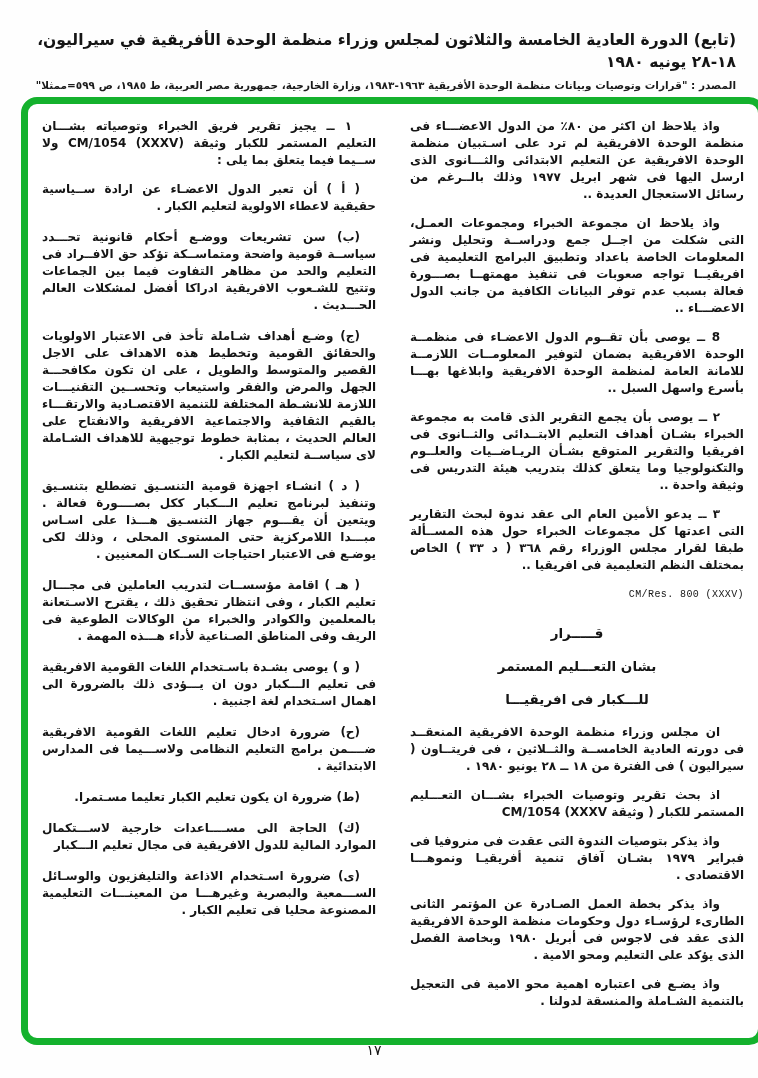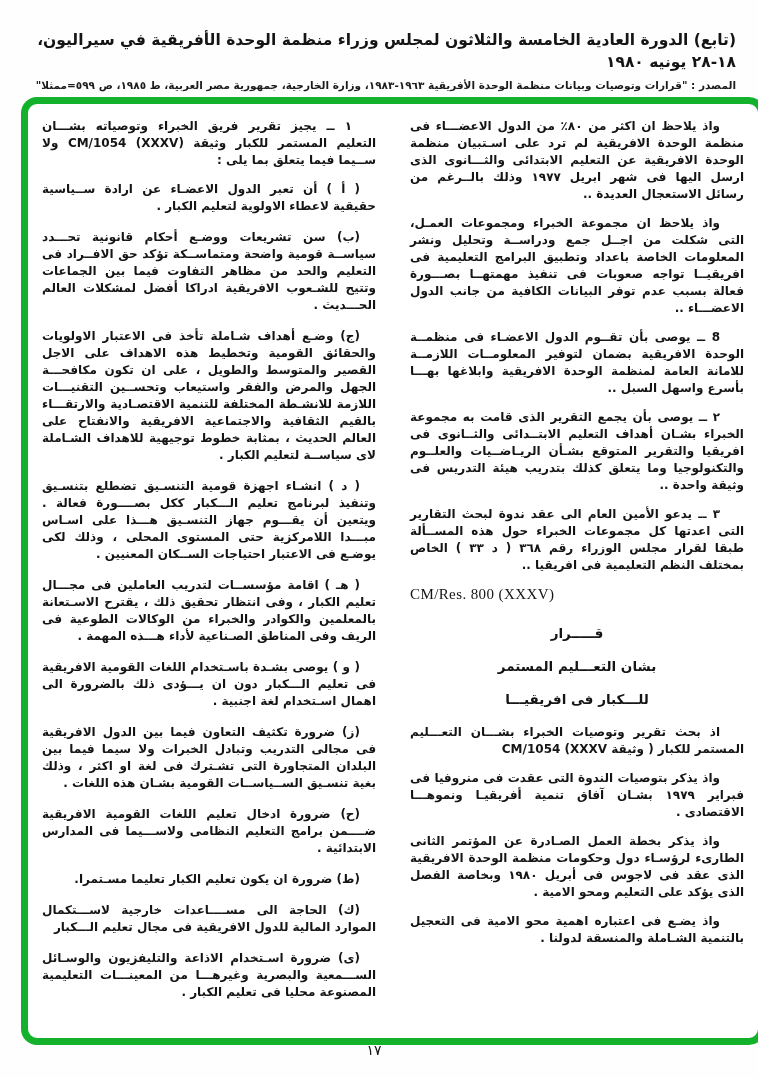--- a/index.html
+++ b/index.html
@@ -66,10 +66,10 @@
   
   .res-code {
     direction: ltr;
-    text-align: left;
-    font-family: Liberation Serif, serif;
+    text-align: right;
+    font-family: Liberation Mono, monospace;
     font-weight: normal;
-    font-size: 15px;
+    font-size: 10px;
     letter-spacing: 0.4px;
     margin: 22px 0 6px 0;
     text-indent: 0 !important;

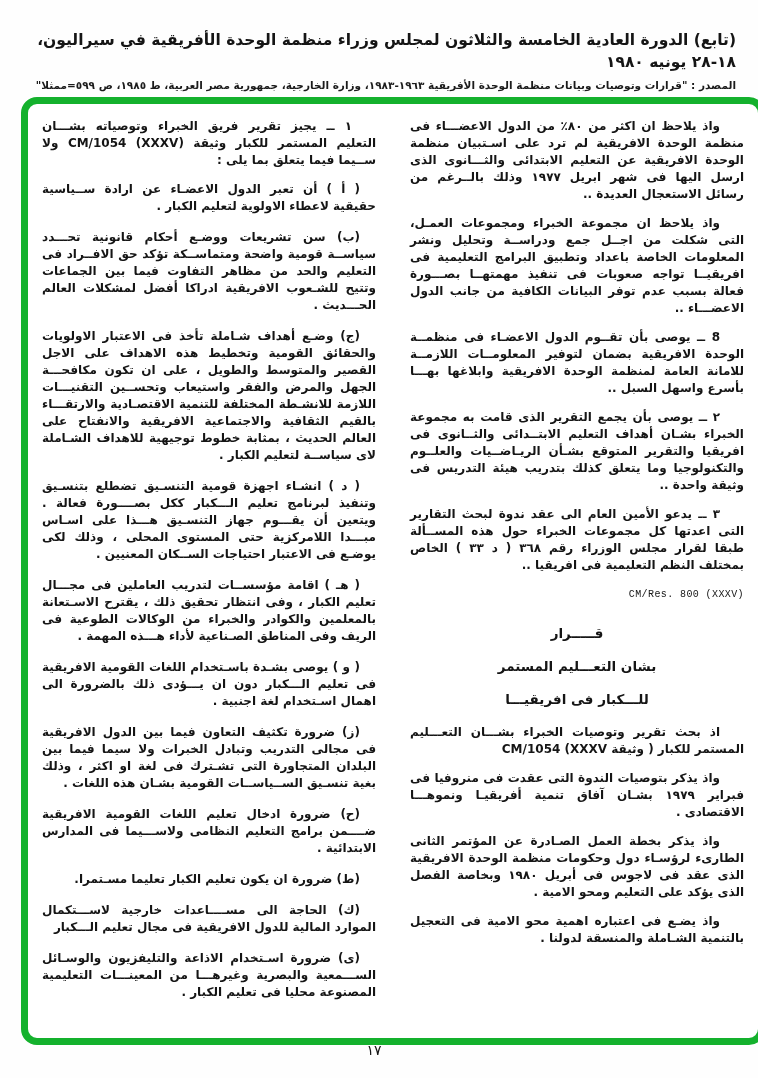--- a/index.html
+++ b/index.html
@@ -132,7 +132,6 @@
       <p class="sub-item">( د ) انشـاء اجهزة قومية التنسـيق تضطلع بتنسـيق وتنفيذ لبرنامج تعليم الـــكبار ككل بصــــورة فعالة . ويتعين أن يقـــوم جهاز التنسـيق هـــذا على اسـاس مبـــدا اللامركزية حتى المستوى المحلى ، وذلك لكى يوضـع فى الاعتبار احتياجات الســكان المعنيين .</p>
       <p class="sub-item">( هـ ) اقامة مؤسســات لتدريب العاملين فى مجـــال تعليم الكبار ، وفى انتظار تحقيق ذلك ، يقترح الاسـتعانة بالمعلمين والكوادر والخبراء من الوكالات الطوعية فى الريف وفى المناطق الصـناعية لأداء هـــذه المهمة .</p>
       <p class="sub-item">( و ) يوصى بشـدة باسـتخدام اللغات القومية الافريقية فى تعليم الـــكبار دون ان يـــؤدى ذلك بالضرورة الى اهمال اسـتخدام لغة اجنبية .</p>
-      <p class="sub-item">(ز) ضرورة تكثيف التعاون فيما بين الدول الافريقية فى مجالى التدريب وتبادل الخبرات ولا سيما فيما بين البلدان المتجاورة التى تشـترك فى لغة او اكثر ، وذلك بغية تنسـيق الســياســات القومية بشـان هذه اللغات .</p>
       <p class="sub-item">(ح) ضرورة ادخال تعليم اللغات القومية الافريقية ضــــمن برامج التعليم النظامى ولاســـيما فى المدارس الابتدائية .</p>
       <p class="sub-item">(ط) ضرورة ان يكون تعليم الكبار تعليما مسـتمرا.</p>
       <p class="sub-item">(ك) الحاجة الى مســــاعدات خارجية لاســـتكمال الموارد المالية للدول الافريقية فى مجال تعليم الـــكبار</p>

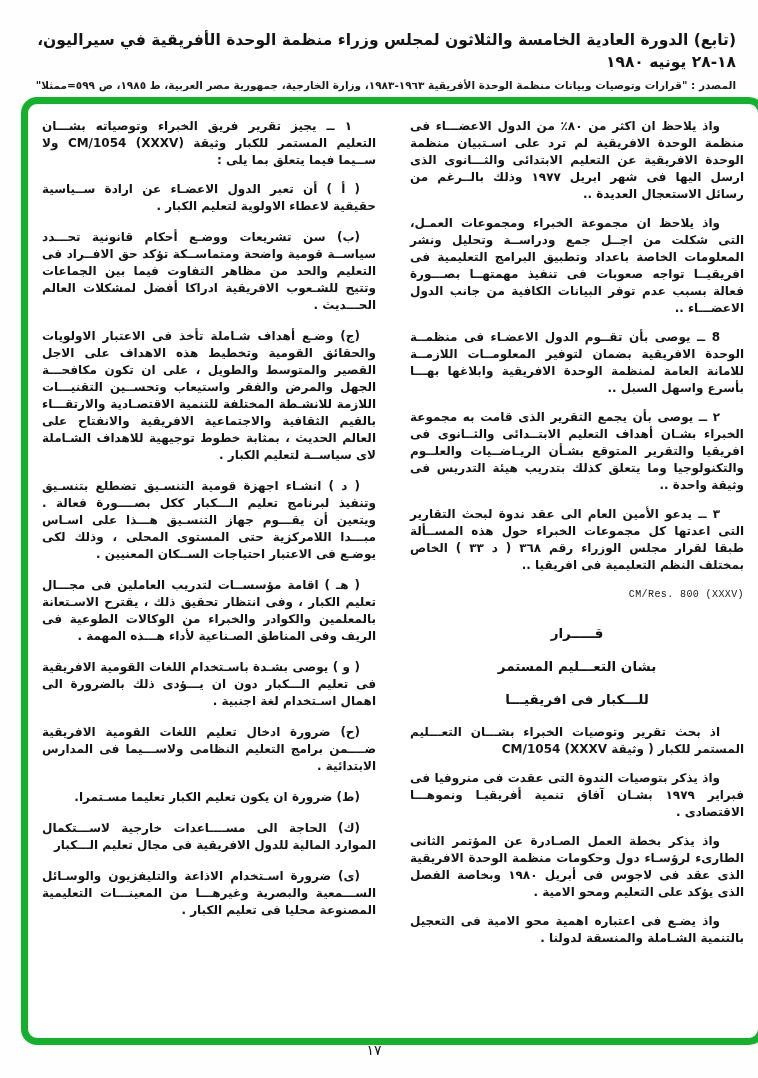--- a/index.html
+++ b/index.html
@@ -118,6 +118,7 @@
       <p class="title-line">بشان التعـــليم المستمر</p>
       <p class="title-line">للـــكبار فى افريقيـــا</p>
 
+      <p>ان مجلس وزراء منظمة الوحدة الافريقية المنعقــد فى دورته العادية الخامســة والثــلاثين ، فى فريتــاون ( سيراليون ) فى الفترة من ١٨ ــ ٢٨ يونيو ١٩٨٠ .</p>
       <p>اذ بحث تقرير وتوصيات الخبراء بشـــان التعـــليم المستمر للكبار ( وثيقة CM/1054 (XXXV</p>
       <p>واذ يذكر بتوصيات الندوة التى عقدت فى منروفيا فى فبراير ١٩٧٩ بشـان آفاق تنمية أفريقيـا ونموهـــا الاقتصادى .</p>
       <p>واذ يذكر بخطة العمل الصـادرة عن المؤتمر الثانى الطارىء لرؤسـاء دول وحكومات منظمة الوحدة الافريقية الذى عقد فى لاجوس فى أبريل ١٩٨٠ وبخاصة الفصل الذى يؤكد على التعليم ومحو الامية .</p>

